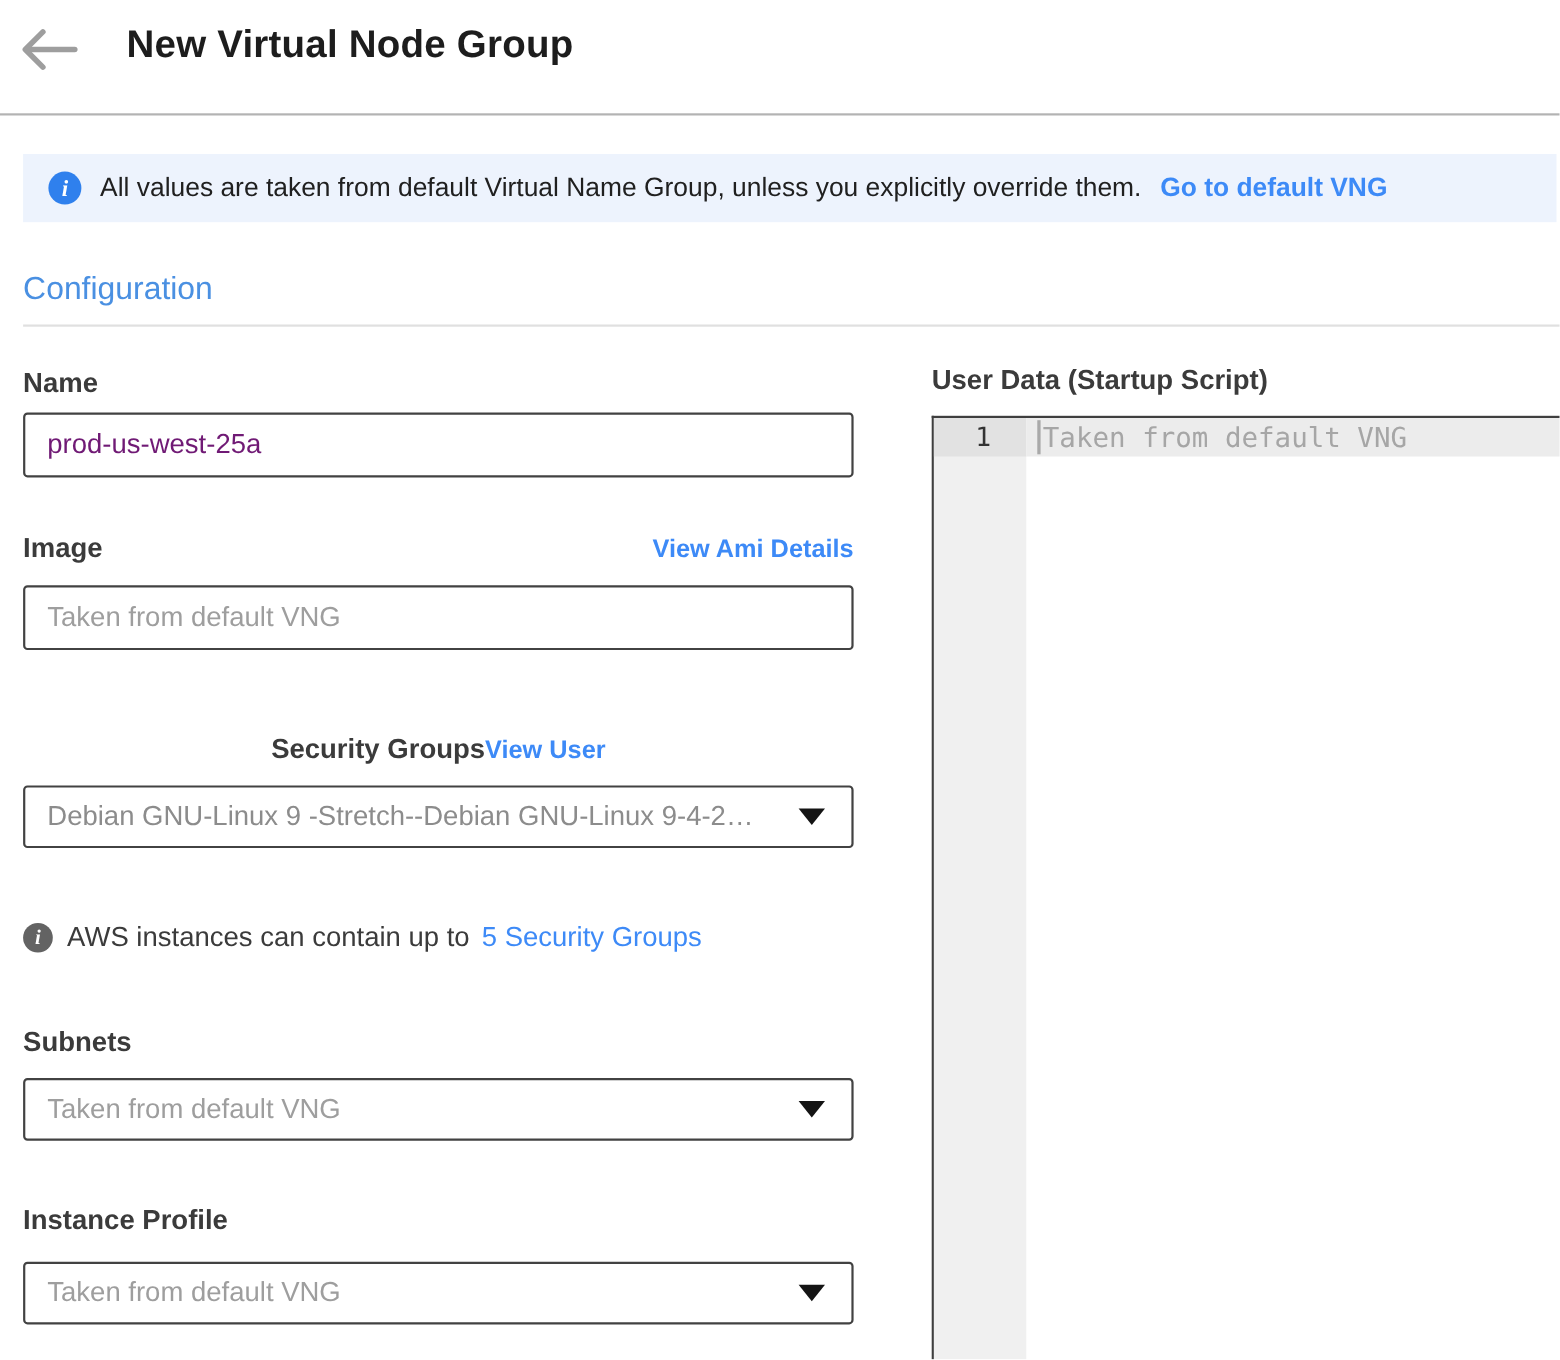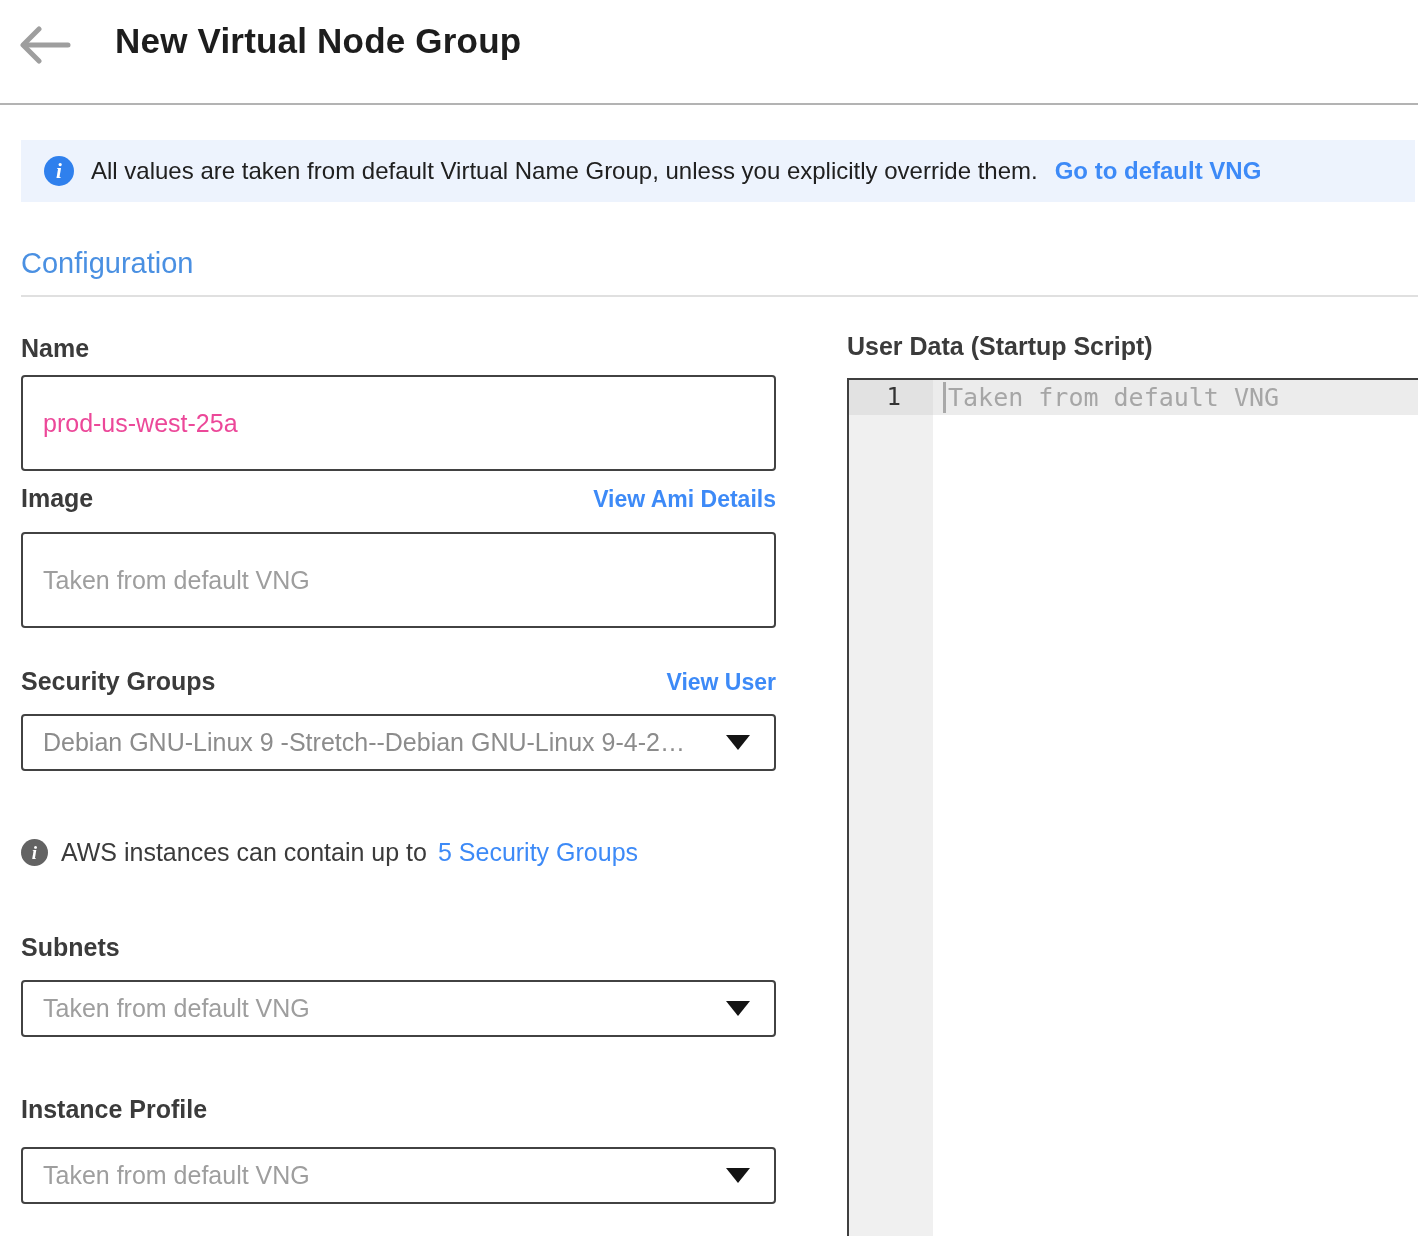--- a/index.html
+++ b/index.html
@@ -38,8 +38,8 @@
   .field-link { font-size:23px; font-weight:600; color:#3d8af7; cursor:pointer; }
 
   .text-input {
-    display:block; width:100%; height:96px; border:2px solid #424242; border-radius:4px;
-    padding:0 20px; font-size:25px; color:#ec4899; background:#ffffff;
+    display:block; width:100%; height:59px; border:2px solid #424242; border-radius:4px;
+    padding:0 20px; font-size:25px; color:#701a75; background:#ffffff;
     font-family:"Liberation Sans", sans-serif; outline:none;
   }
   .text-input::placeholder { color:#9e9e9e; opacity:1; }

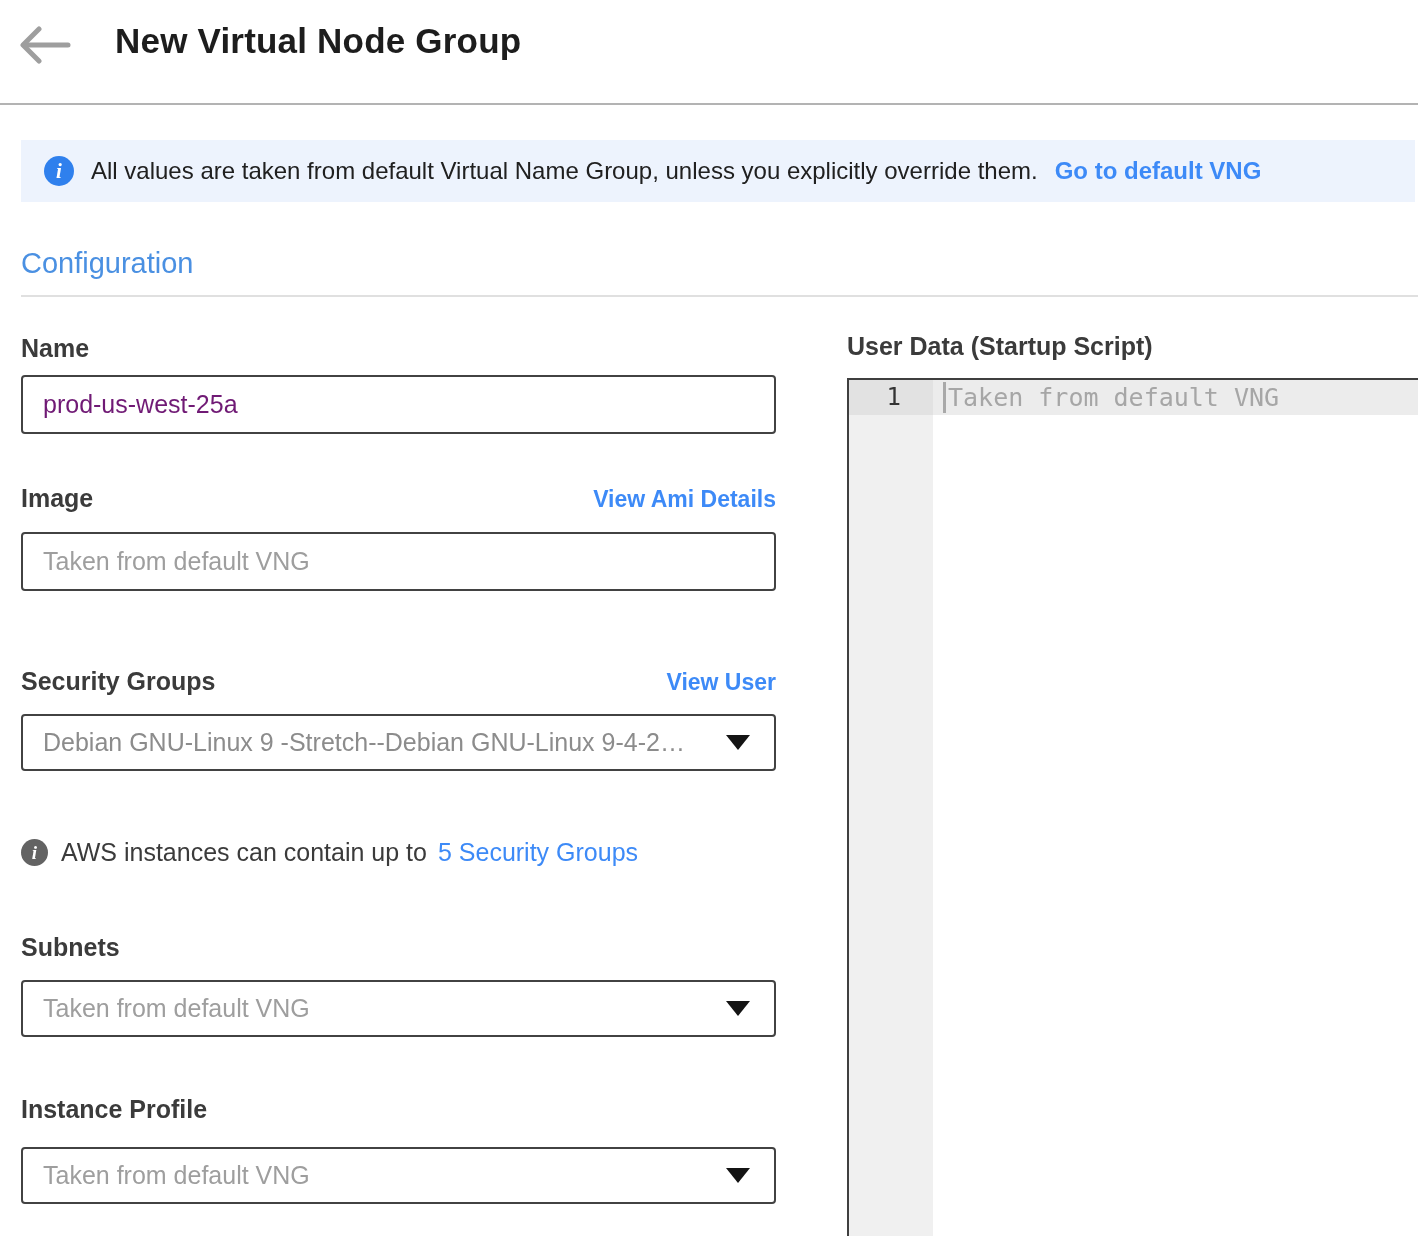--- a/index.html
+++ b/index.html
@@ -29,7 +29,7 @@
   .field { position:absolute; left:21px; width:755px; }
   .f-name    { top:334px; }  .f-name .field-head    { margin-bottom:12px; }
   .f-image   { top:484px; }  .f-image .field-head   { margin-bottom:19px; }
-  .f-sg      { top:667px; }  .f-sg .field-head      { margin-bottom:18px; }
+  .f-sg      { top:667px; }  .f-sg .field-head      { margin-bottom:18px;justify-content:center; }
   .f-subnets { top:933px; }  .f-subnets .field-head { margin-bottom:18px; }
   .f-ip      { top:1095px; } .f-ip .field-head      { margin-bottom:23px; }
 

